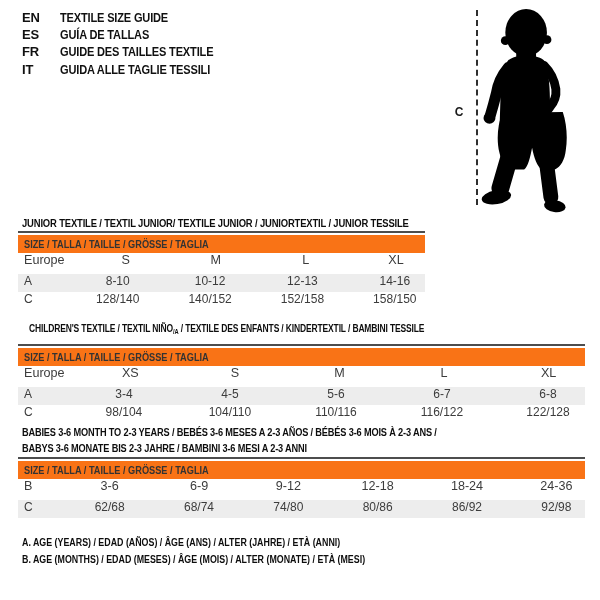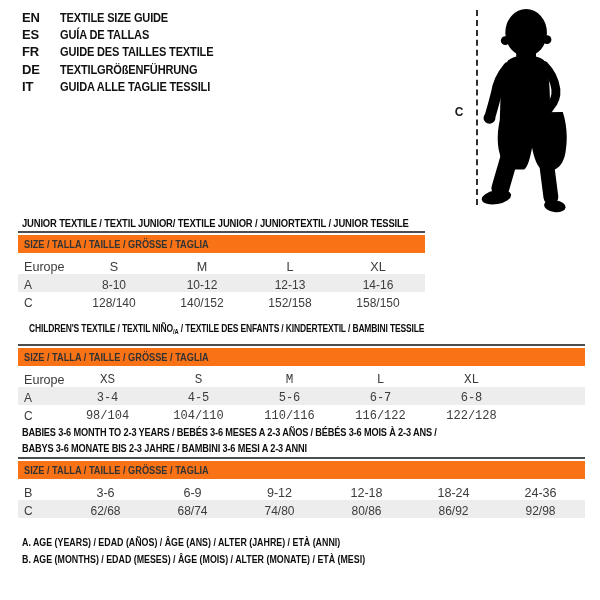--- a/index.html
+++ b/index.html
@@ -63,10 +63,6 @@
     <div class="lang-row">
       <span class="lang-code">FR</span>
       <span class="cond sx85">GUIDE DES TAILLES TEXTILE</span>
-    </div>
-    <div class="lang-row">
-      <span class="lang-code">DE</span>
-      <span class="cond sx85">TEXTILGRÖßENFÜHRUNG</span>
     </div>
     <div class="lang-row">
       <span class="lang-code">IT</span>

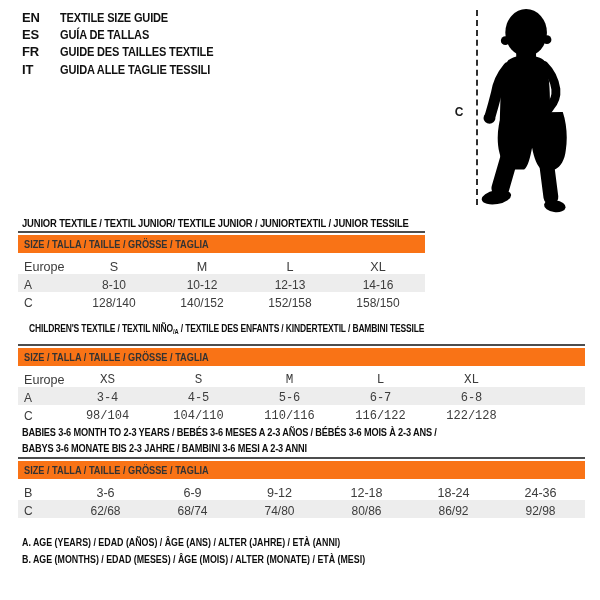--- a/index.html
+++ b/index.html
@@ -32,7 +32,7 @@
   .t1{top:231px;width:407px;} .t2{top:344px;width:567px;} .t3{top:457px;width:567px;}
   .thead{height:18px;line-height:18px;background:#f97316;padding-left:6px;
          font-size:11.8px;font-weight:bold;color:#333;}
-  .row{display:flex;align-items:flex-end;font-size:12px;color:#3c3c3c;}
+  .row{display:flex;align-items:flex-start;font-size:12px;color:#3c3c3c;gap:32px;}
   .row.first{height:21px;font-size:12.6px;}
   .row:not(.first){height:18px;}
   .row.stripe{background:#ededed;}

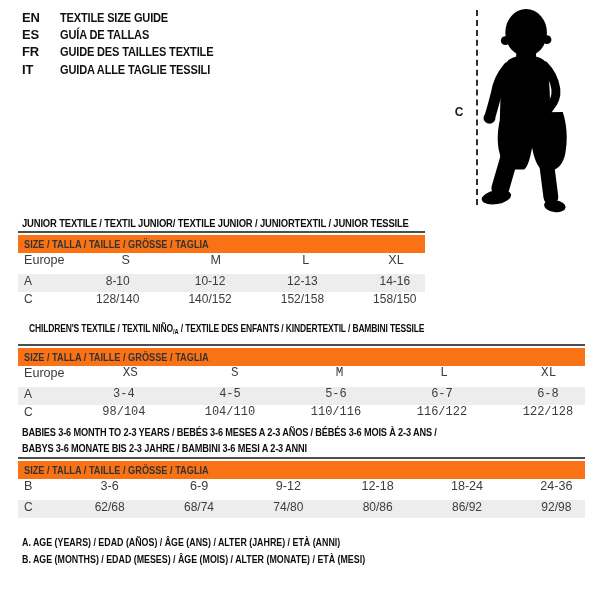--- a/index.html
+++ b/index.html
@@ -39,7 +39,7 @@
   .cell{text-align:center;overflow:visible;}
   .cell.label{text-align:left;padding-left:6px;box-sizing:border-box;}
   .t1 .cell.label{width:52px;} .t1 .cell.data{width:88px;}
-  .t2 .cell.label{width:44px;} .t2 .cell.data{width:91px;font-family:Liberation Mono, monospace;}
+  .t2 .cell.label{width:44px;} .t2 .cell.data{width:91px;}
   .t3 .cell.label{width:44px;} .t3 .cell.data{width:87px;}
 
   

